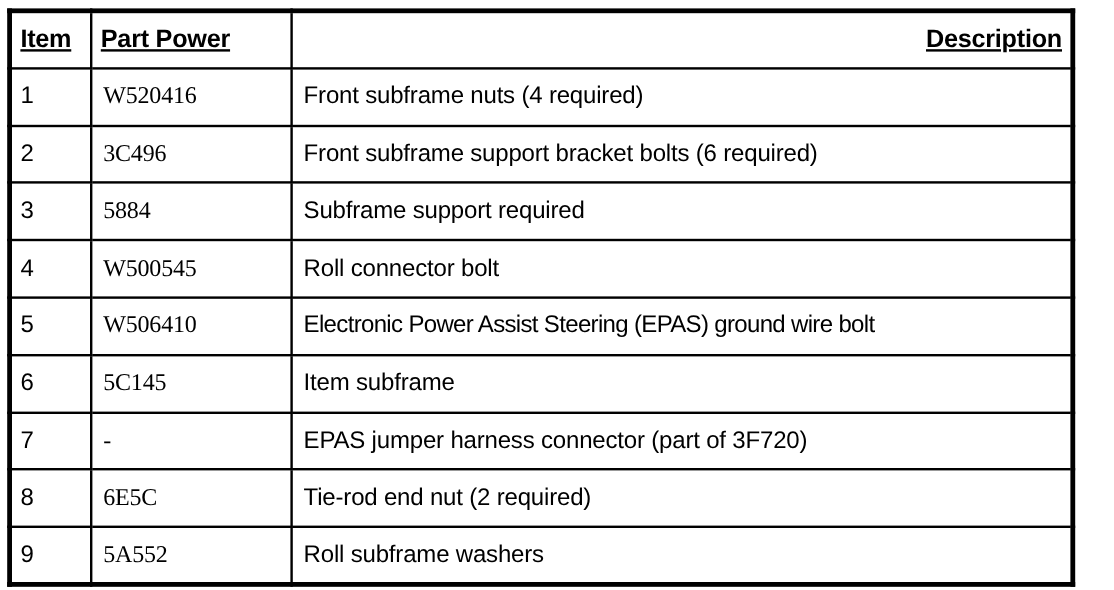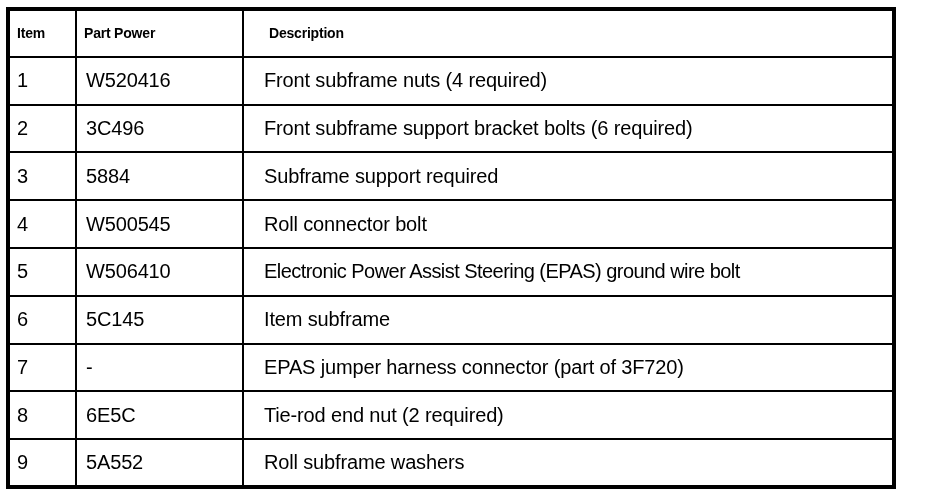--- a/index.html
+++ b/index.html
@@ -53,9 +53,10 @@
 
   table.parts-table thead th {
     font-weight: bold;
-    font-size: 14px;
+    font-size: 21px;
     letter-spacing: -0.2px;
     text-align: left;
+    text-decoration: underline;
   }
   table.parts-table thead th.desc-head {
     text-align: left;

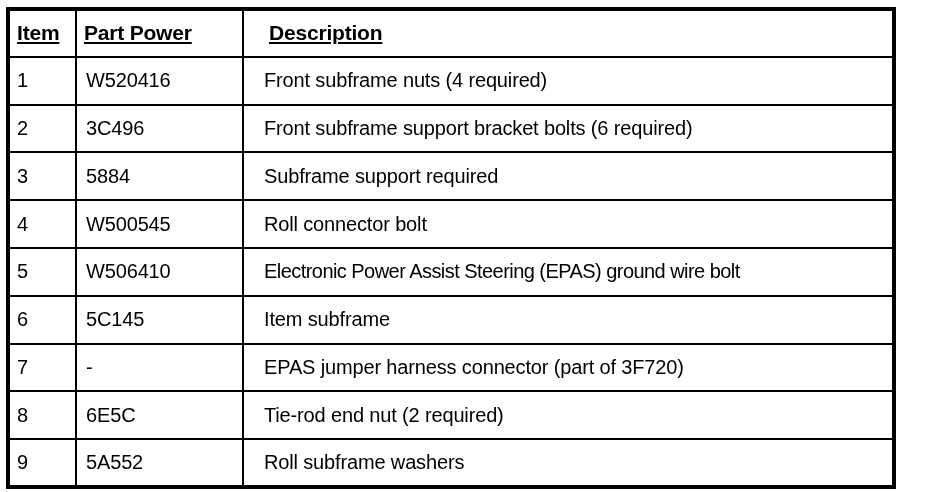--- a/index.html
+++ b/index.html
@@ -59,7 +59,7 @@
     text-decoration: underline;
   }
   table.parts-table thead th.desc-head {
-    text-align: left;
+    text-align: right;
     padding-left: 25px;
   }
 

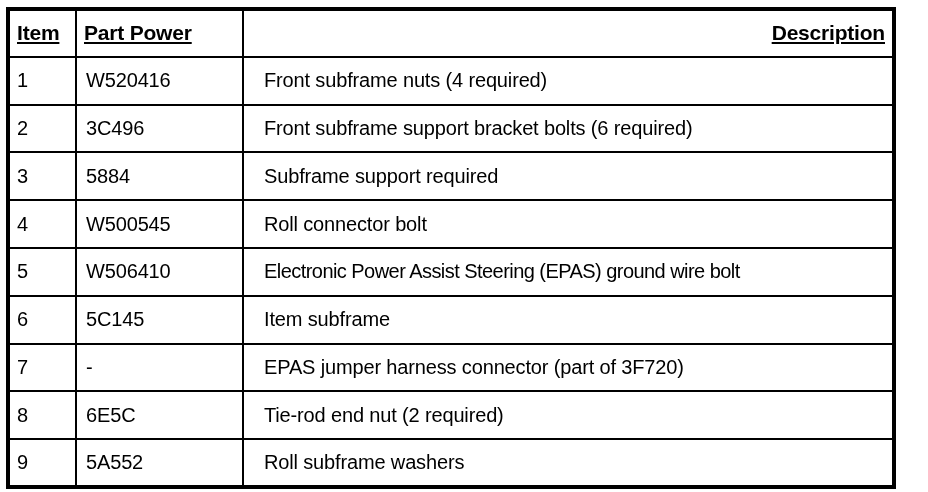--- a/index.html
+++ b/index.html
@@ -71,7 +71,7 @@
   }
 
   table.parts-table tbody td.cell-item { padding-left: 7px; }
-  table.parts-table tbody td.cell-part { padding-left: 9px; }
+  table.parts-table tbody td.cell-part { padding-left: 9px; font-family: Liberation Serif, serif; }
   table.parts-table tbody td.cell-desc { padding-left: 20px; }
 
   

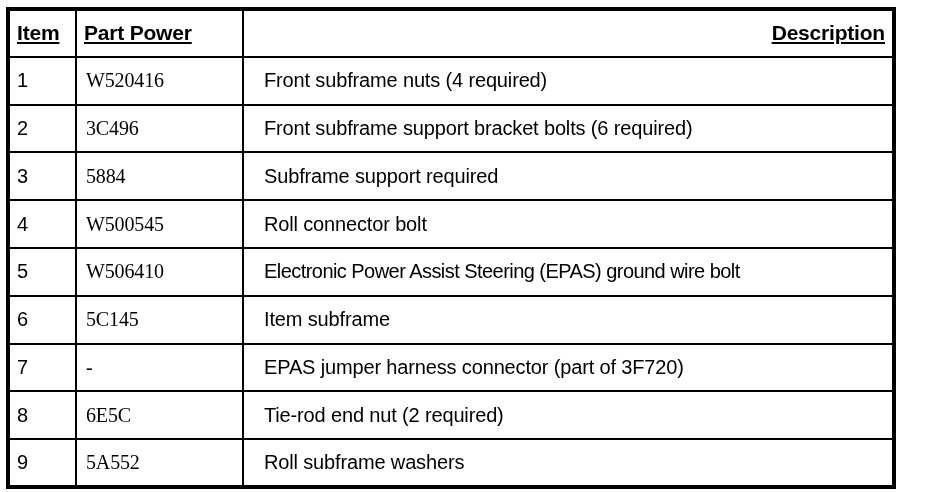--- a/index.html
+++ b/index.html
@@ -72,7 +72,7 @@
 
   table.parts-table tbody td.cell-item { padding-left: 7px; }
   table.parts-table tbody td.cell-part { padding-left: 9px; font-family: Liberation Serif, serif; }
-  table.parts-table tbody td.cell-desc { padding-left: 20px; }
+  table.parts-table tbody td.cell-desc { padding-left: 9px; }
 
   
   table.parts-table tbody td.cell-desc.tight {

